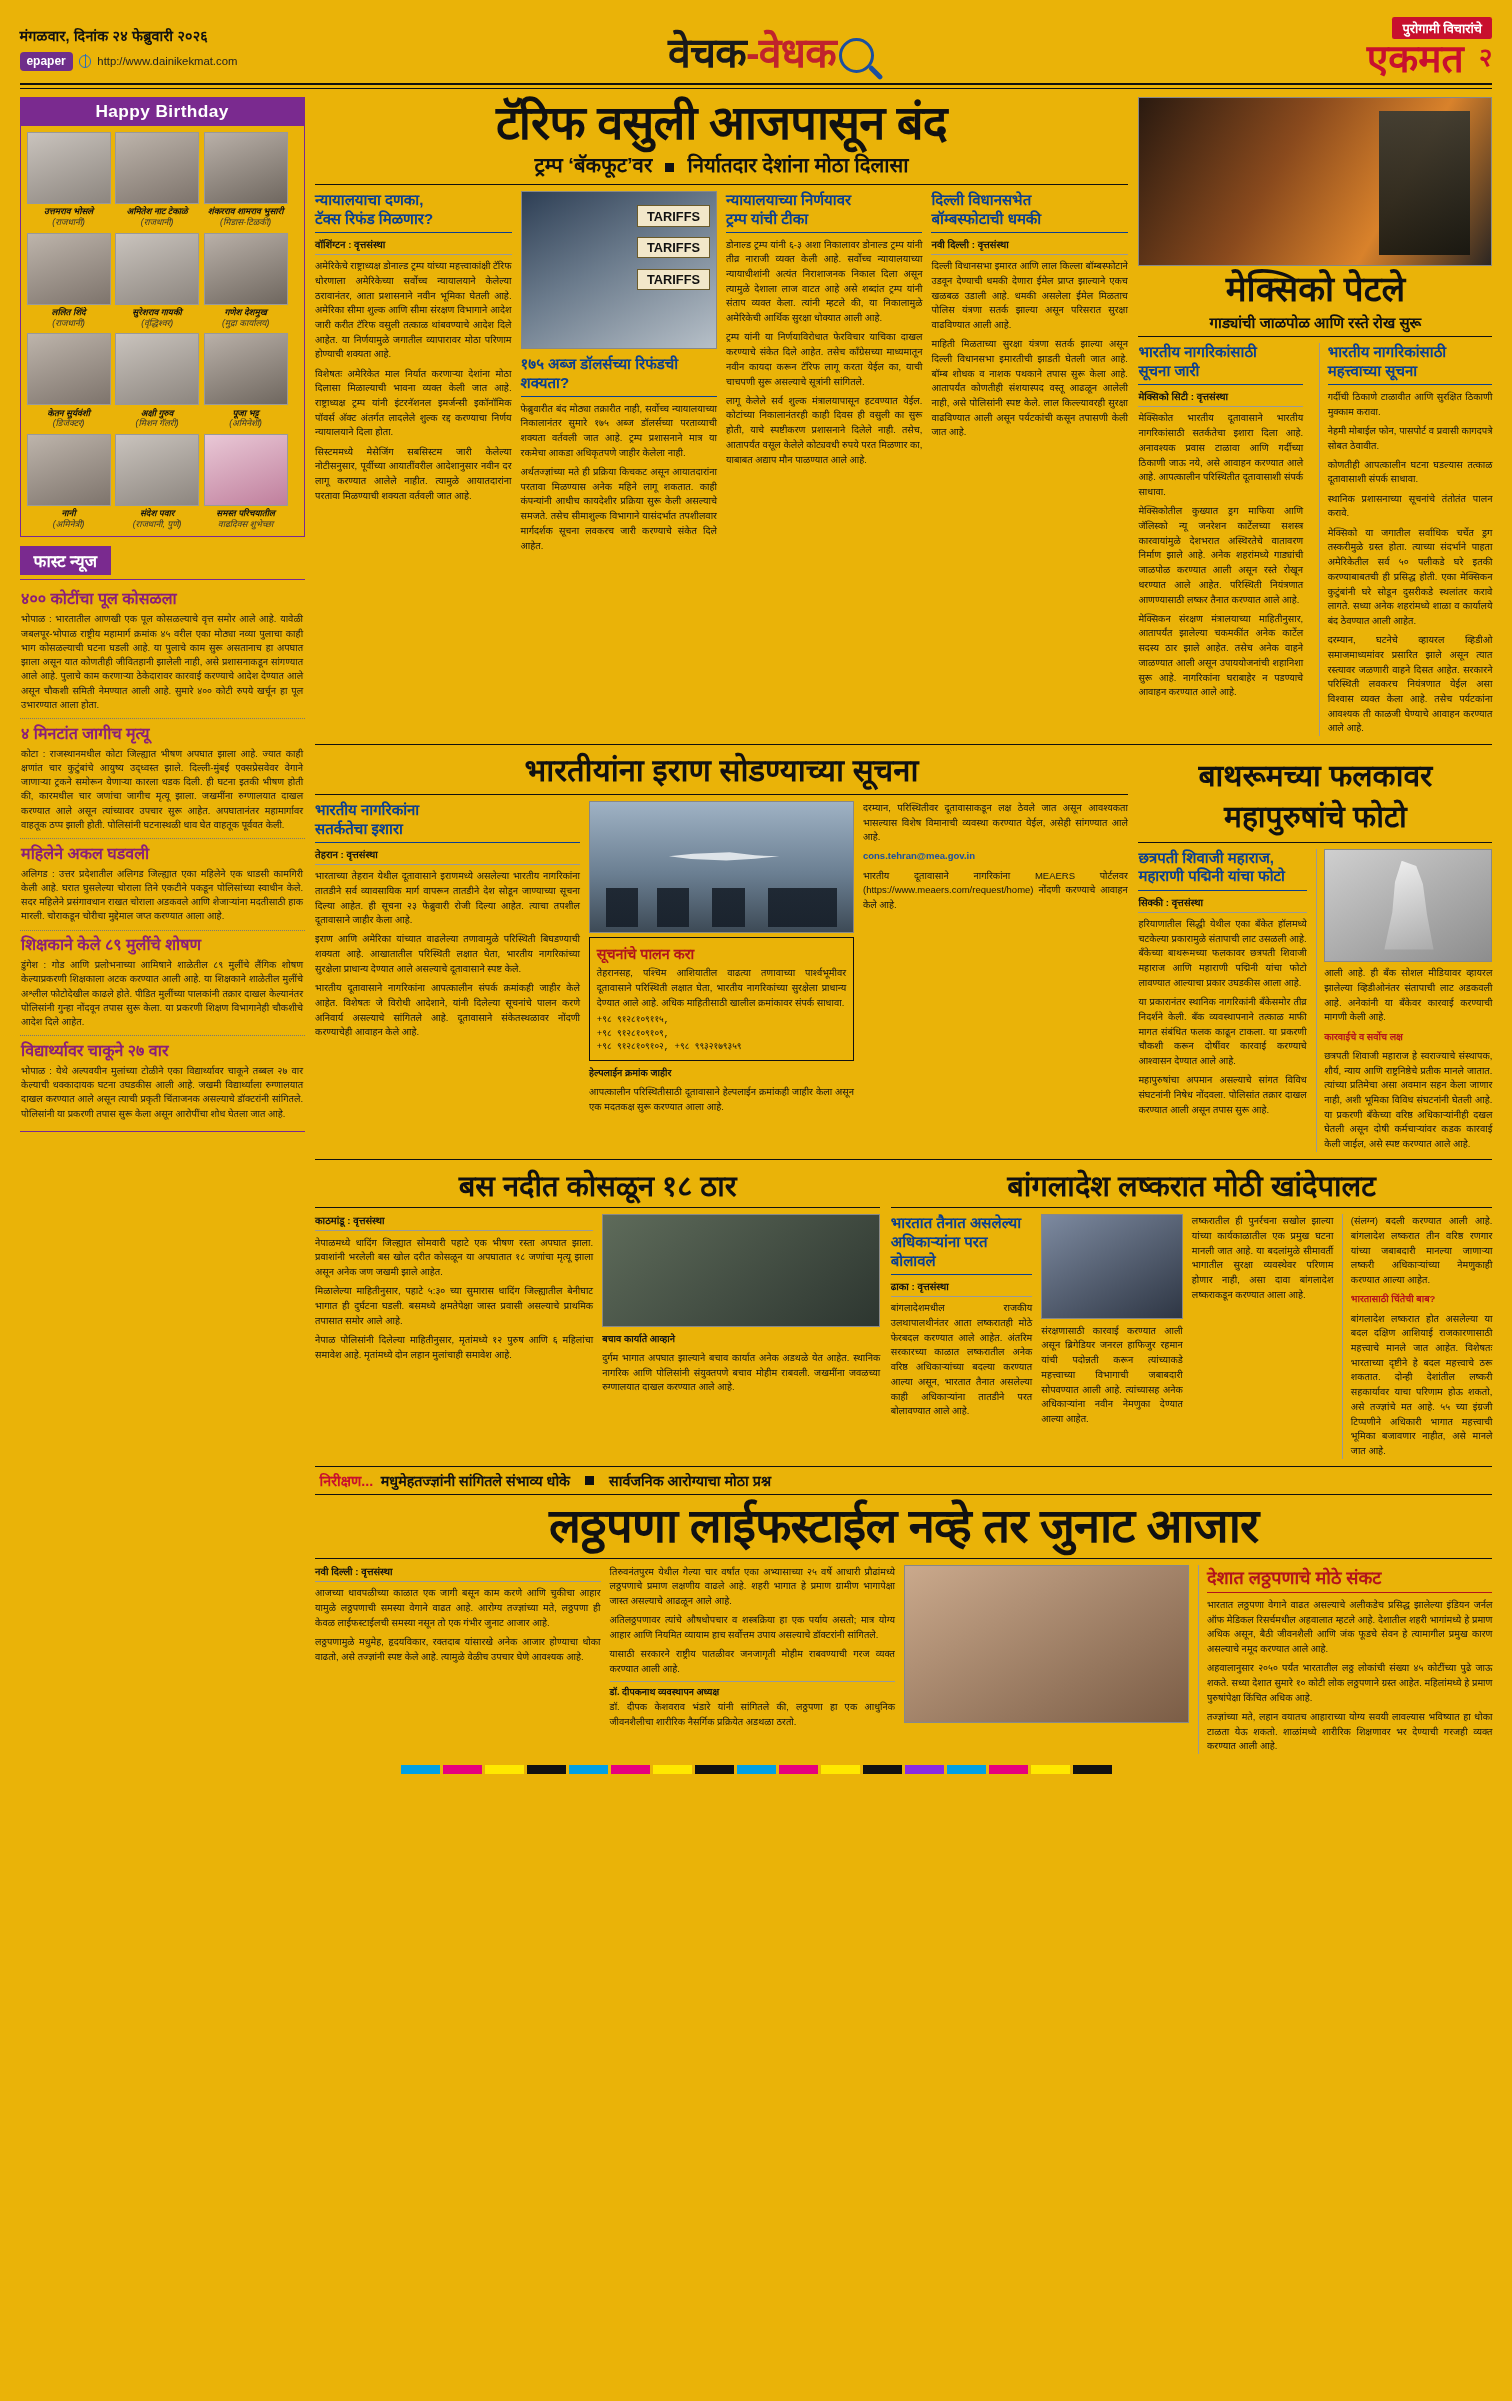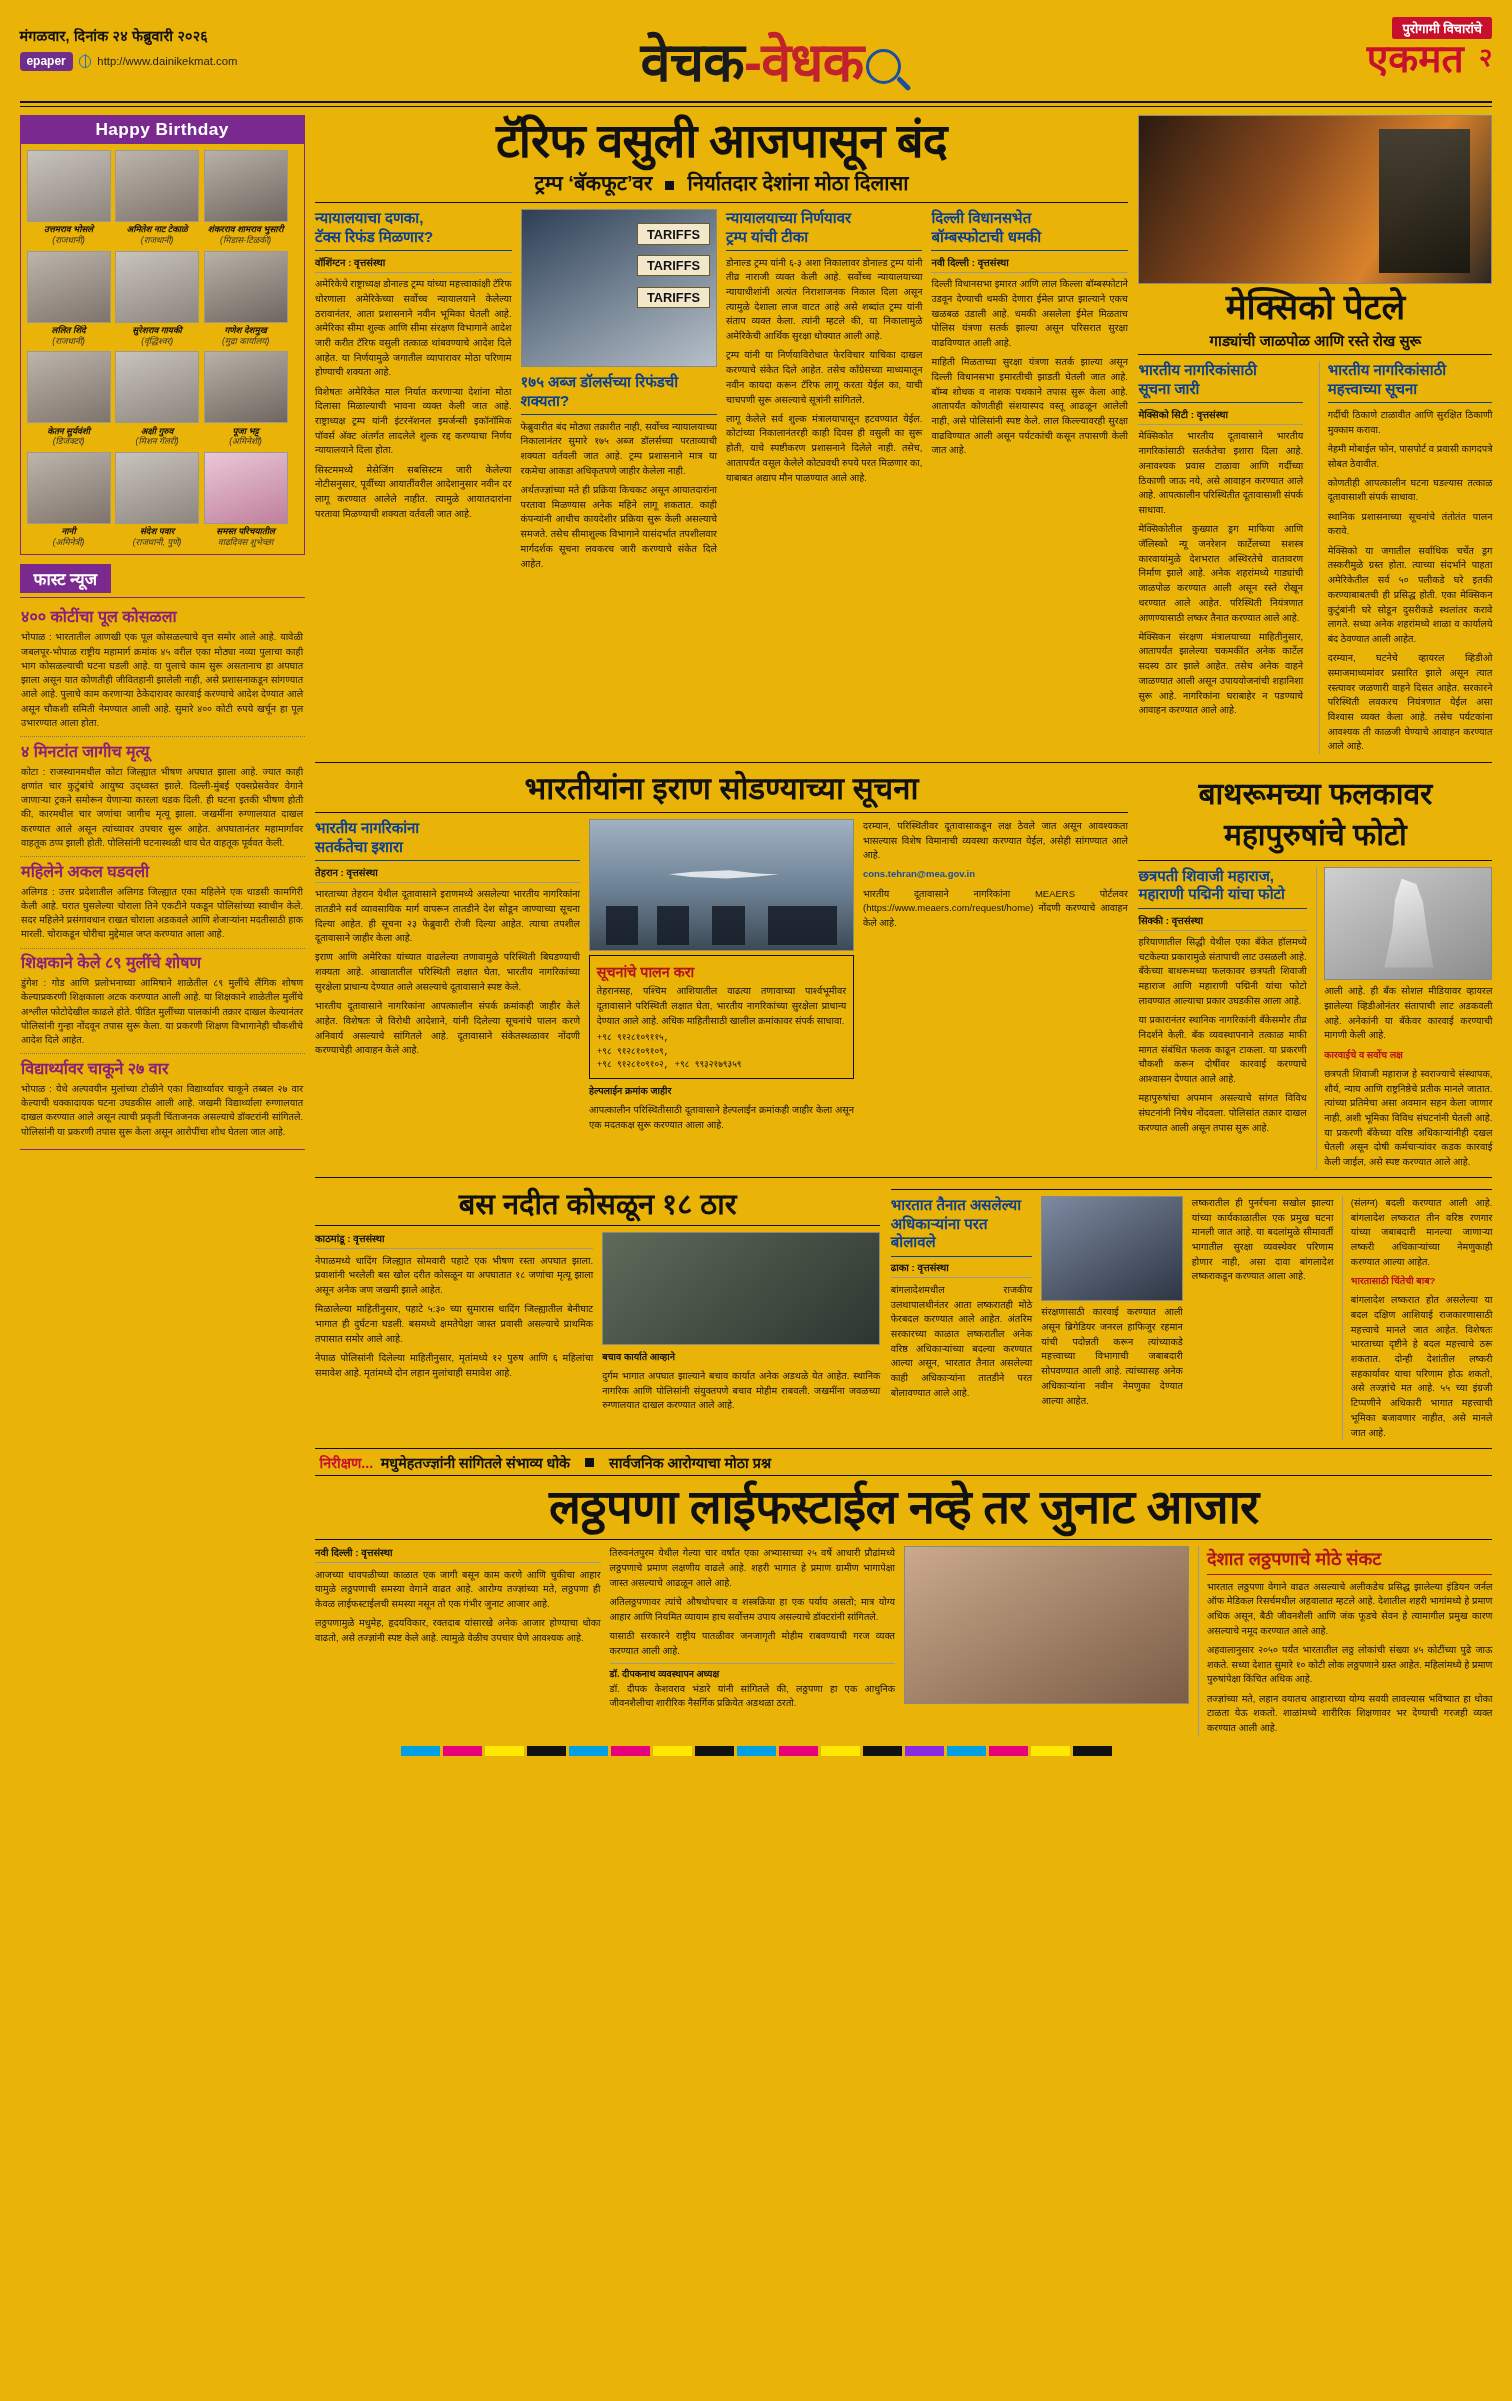--- a/index.html
+++ b/index.html
@@ -36,7 +36,7 @@
   }
   .globe:after{content:"";position:absolute;left:50%;top:-1.5px;width:0.8px;height:12.8px;background:#2b6fba;}
   .mh-center { flex:1; text-align:center; padding-top:6px; position:relative;}
-  .mh-title { font-size:54px; font-weight:bold; color:#1a1a1a; letter-spacing:-0.8px; }
+  .mh-title { font-size:41px; font-weight:bold; color:#1a1a1a; letter-spacing:-0.8px; }
   .mh-title .red { color:#c0232c; }
   .magnifier {
     display:inline-block; width:35px;height:35px;border:3.8px solid #1b4fa0;border-radius:50%;

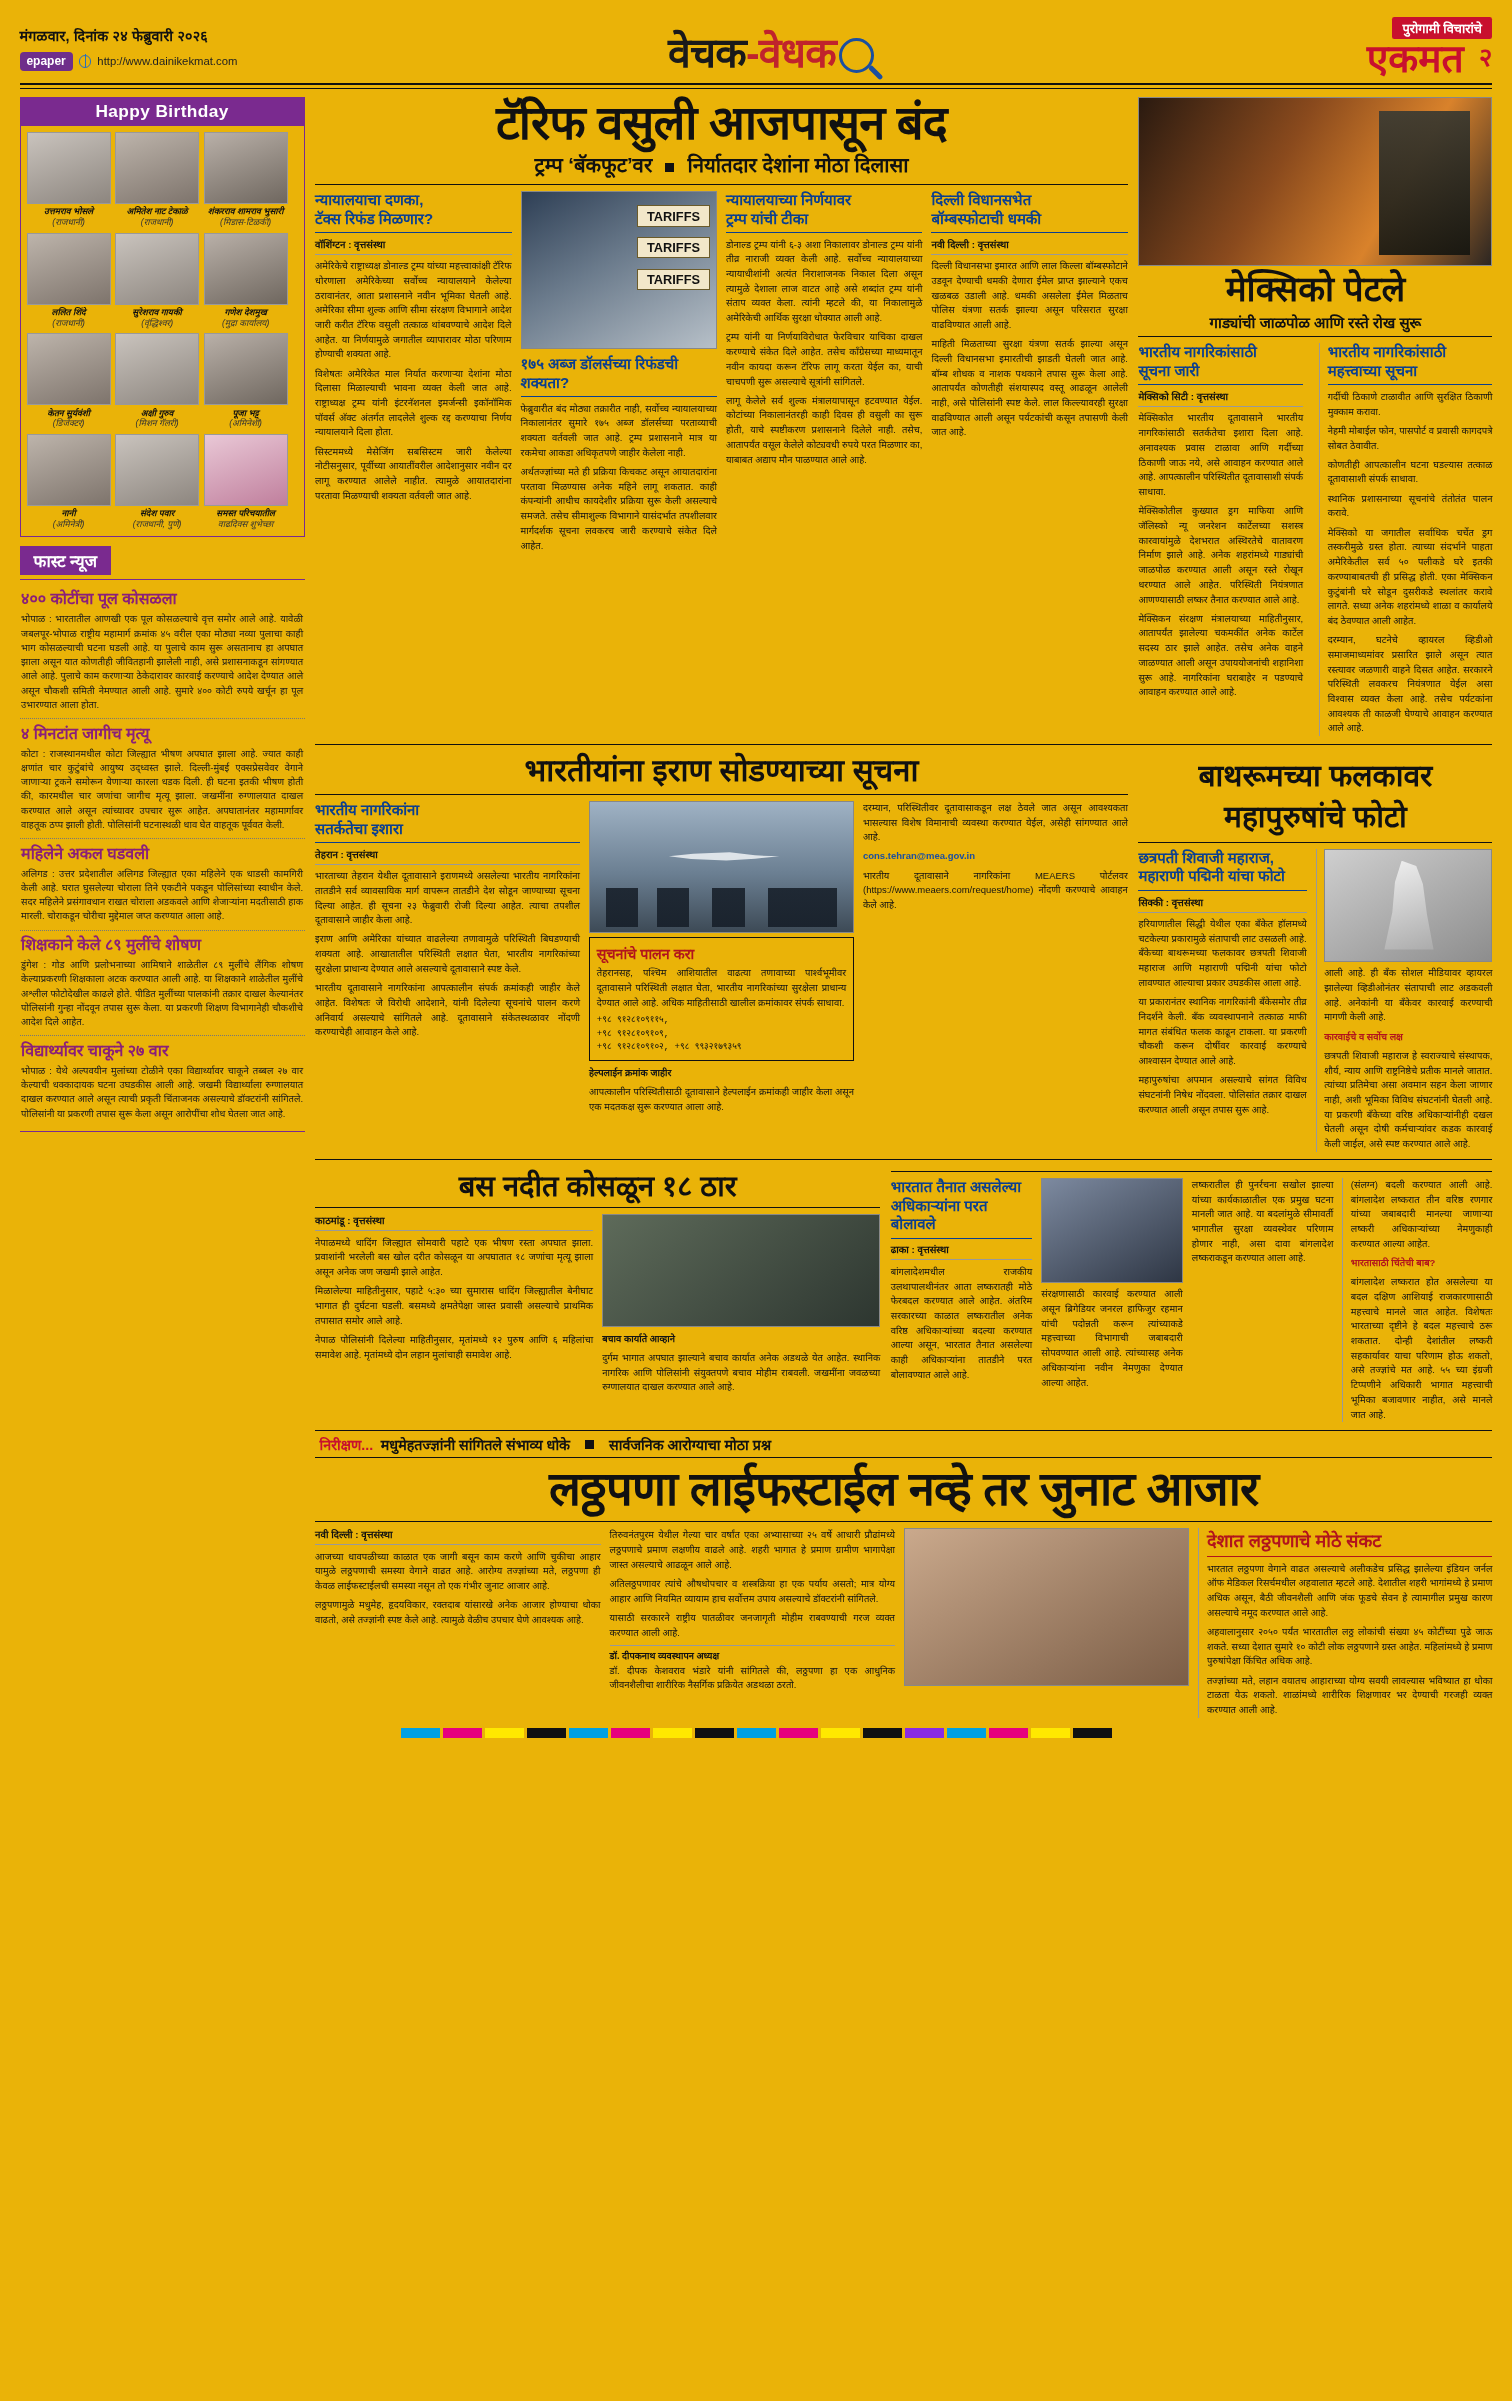--- a/index.html
+++ b/index.html
@@ -502,6 +502,7 @@
         </div>
 
         <div style="flex:1">
+          <div class="midhead small">बांगलादेश लष्करात मोठी खांदेपालट</div>
           <div class="rule2"></div>
           <div class="cols3">
             <div class="story-col">

